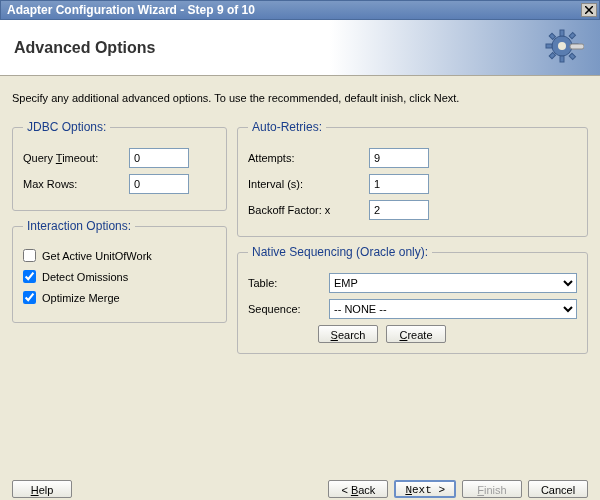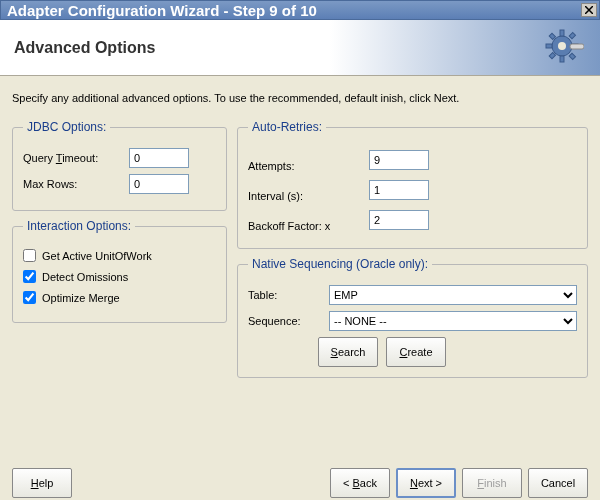--- a/index.html
+++ b/index.html
@@ -20,7 +20,7 @@
     align-items: center;
     padding: 0 2px 0 6px;
     font-weight: bold;
-    font-size: 15px;
+    font-size: 12px;
     border: 1px solid #4a6a9a;
   }
   .titlebar .spacer { flex: 1; }

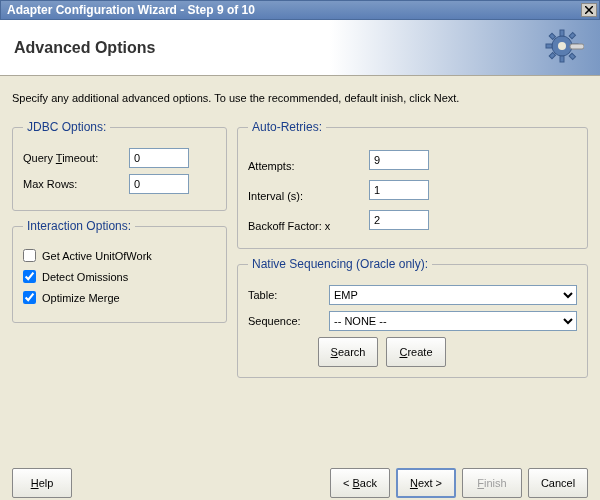--- a/index.html
+++ b/index.html
@@ -79,7 +79,7 @@
     gap: 16px;
   }
   .form-row label { flex: 0 0 90px; }
-  .form-row.wide label { flex: 0 0 105px; margin-top: 12px; }
+  .form-row.wide label { flex: 0 0 105px; }
   input[type="text"] {
     border: 1px solid #7f9db9;
     padding: 2px 4px;

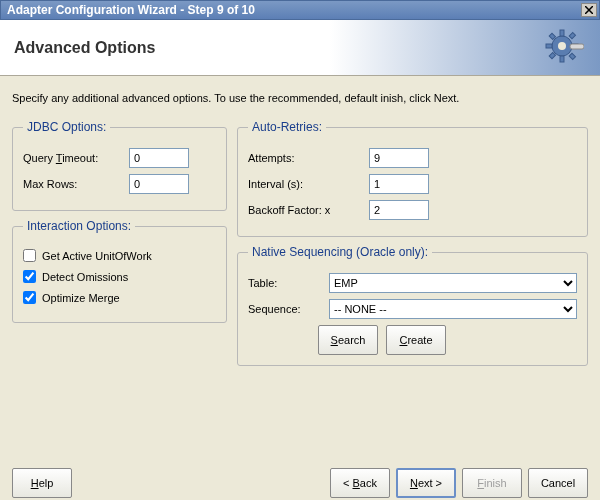--- a/index.html
+++ b/index.html
@@ -115,7 +115,7 @@
     min-width: 60px;
     border-radius: 2px;
     cursor: default;
-    height: 30px;
+    height: 18px;
   }
   .btn.default {
     border: 2px solid #6b8fc7;

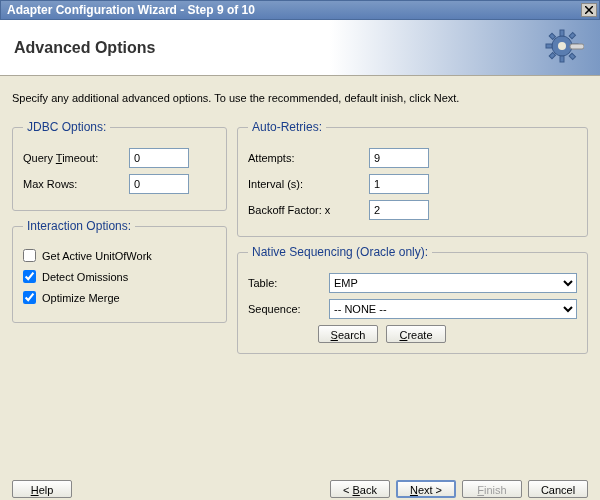--- a/index.html
+++ b/index.html
@@ -120,6 +120,7 @@
   .btn.default {
     border: 2px solid #6b8fc7;
     padding: 2px 9px;
+    font-family: Liberation Mono, monospace;
   }
   .btn.disabled { color: #9e9e9e; }
   .seq-btns { margin-top: 6px; display: flex; gap: 8px; padding-left: 70px;}

